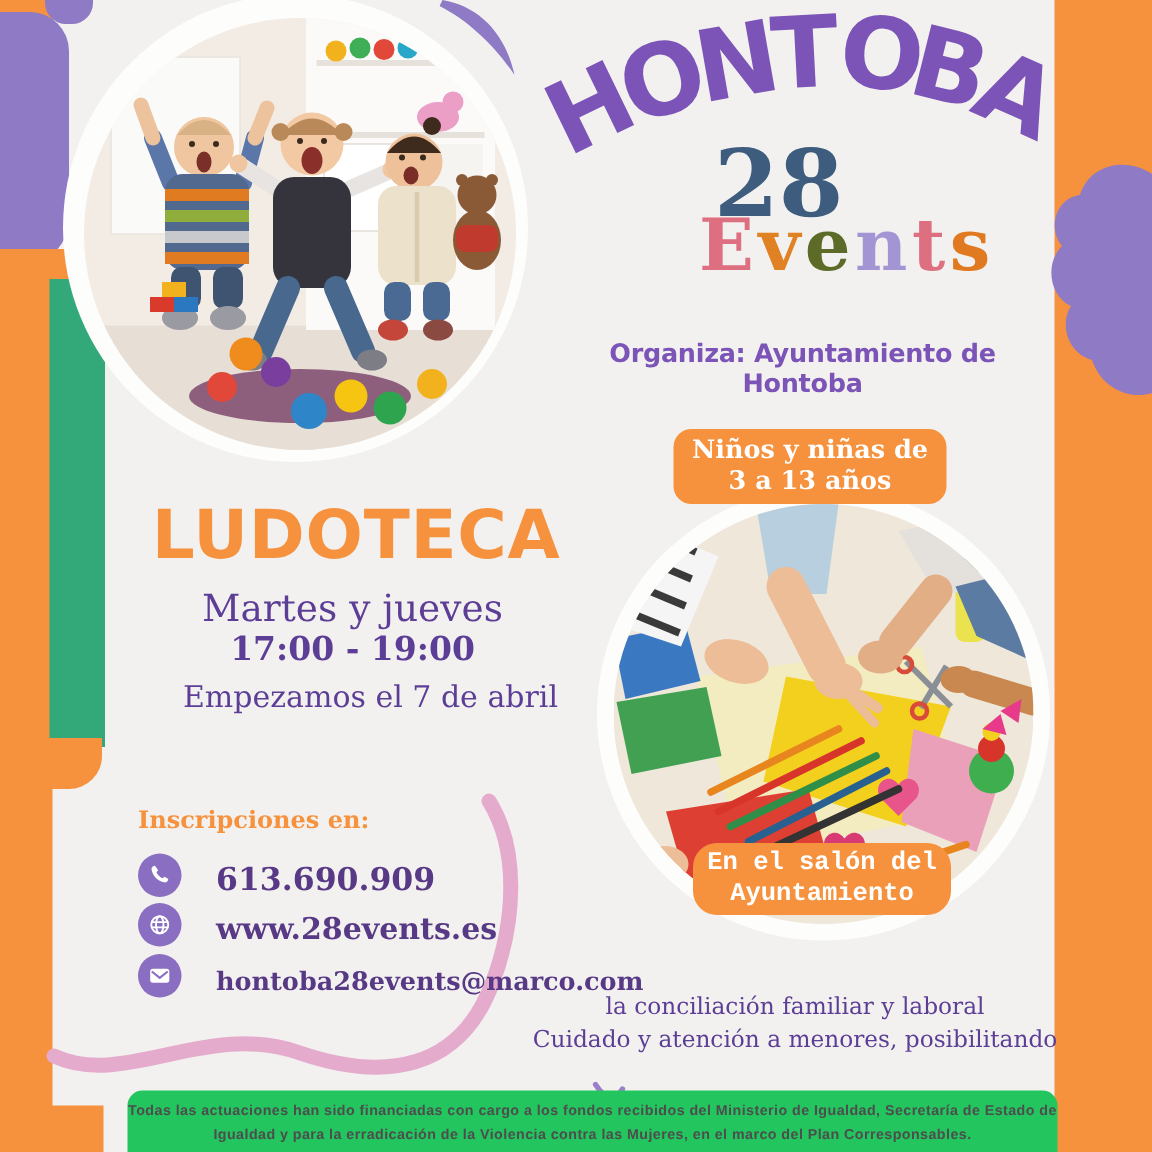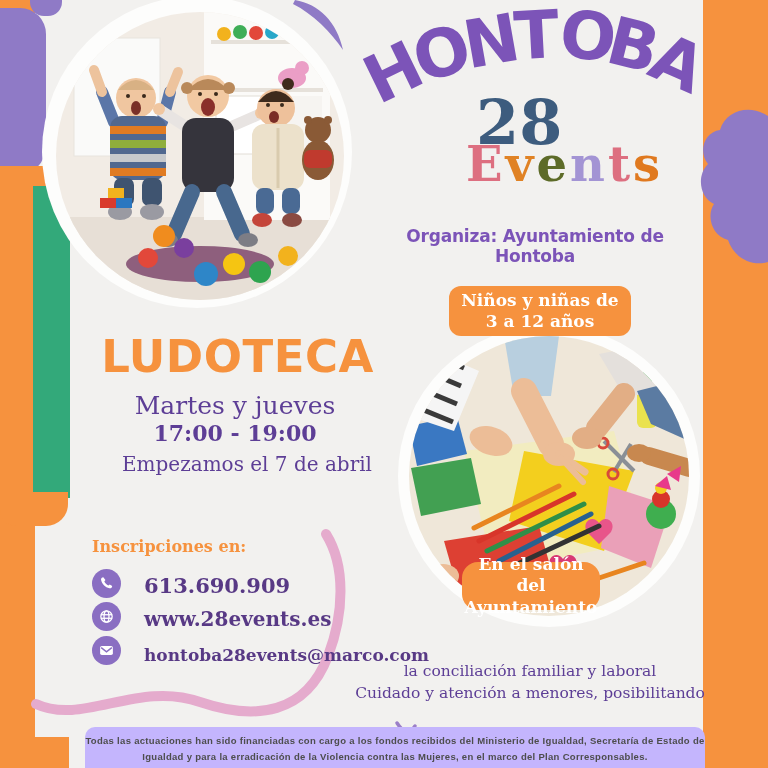--- a/index.html
+++ b/index.html
@@ -260,7 +260,7 @@
 
   <div class="abs badge badge-age">
     <span>Niños y niñas de</span>
-    <span>3 a 12 años</span>
+    <span>3 a 13 años</span>
   </div>
   <div class="abs badge badge-loc">
     <span>En el salón del</span>

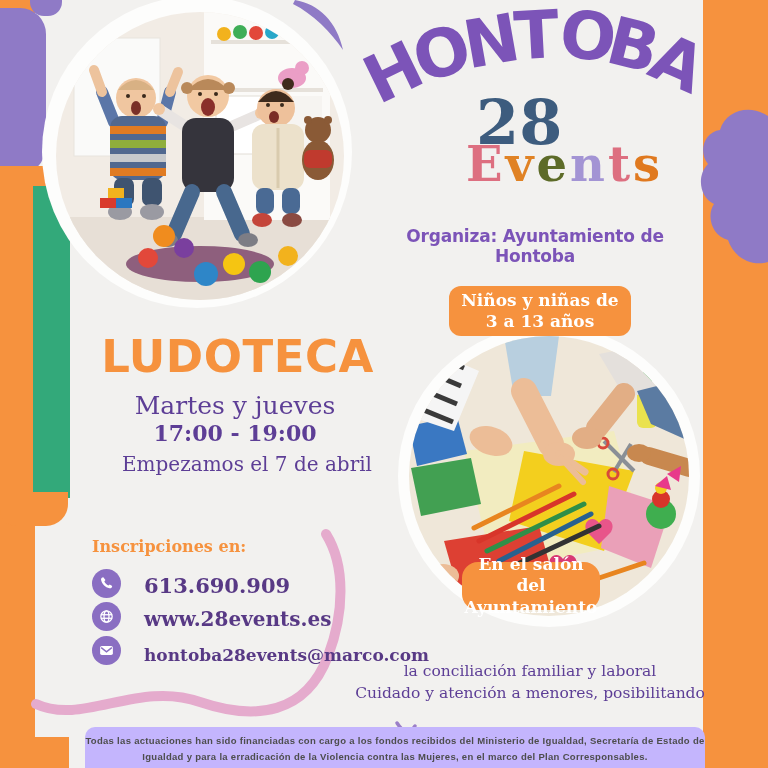--- a/index.html
+++ b/index.html
@@ -46,7 +46,7 @@
          font-family:"DejaVu Serif",serif;font-weight:600;font-size:17px;line-height:1.25;
          display:flex;flex-direction:column;justify-content:center;}
   .badge-age{left:449px;top:286px;width:182px;height:50px;}
-  .badge-loc{left:462px;top:562px;width:138px;height:48px;border-radius:16px;}
+  .badge-loc{left:462px;top:562px;width:172px;height:48px;border-radius:16px;font-family:Liberation Mono, monospace;}
   
   .event-name{left:55px;top:330px;width:365px;text-align:center;font-weight:bold;font-size:45px;
               color:#f6923e;letter-spacing:0.5px;}

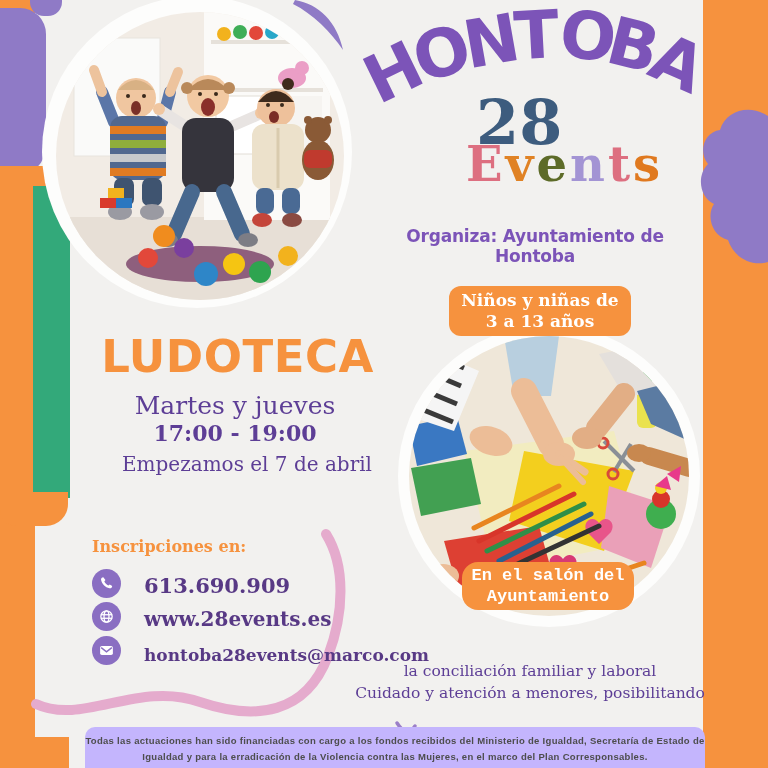--- a/index.html
+++ b/index.html
@@ -70,7 +70,7 @@
   
   .tagline{left:350px;top:660px;width:360px;text-align:center;font-family:"DejaVu Serif",serif;
            font-size:15.5px;line-height:1.45;color:#5d3e96;}
-  .footer-box{left:85px;top:727px;width:620px;height:41px;background:#c4b5fd;border-radius:10px 10px 0 0;
+  .footer-box{left:85px;top:727px;width:620px;height:41px;background:#22c55e;border-radius:10px 10px 0 0;
               text-align:center;padding-top:6px;box-sizing:border-box;}
   .footer-box p{margin:0;font-family:"Liberation Sans",sans-serif;font-weight:bold;font-size:9.5px;
                 line-height:1.7;letter-spacing:0.3px;color:#4d4d4d;}

